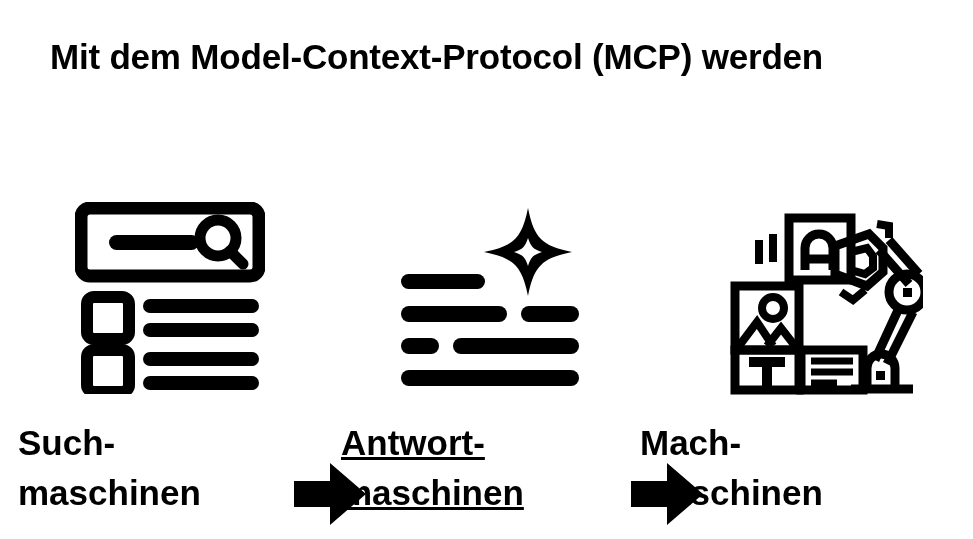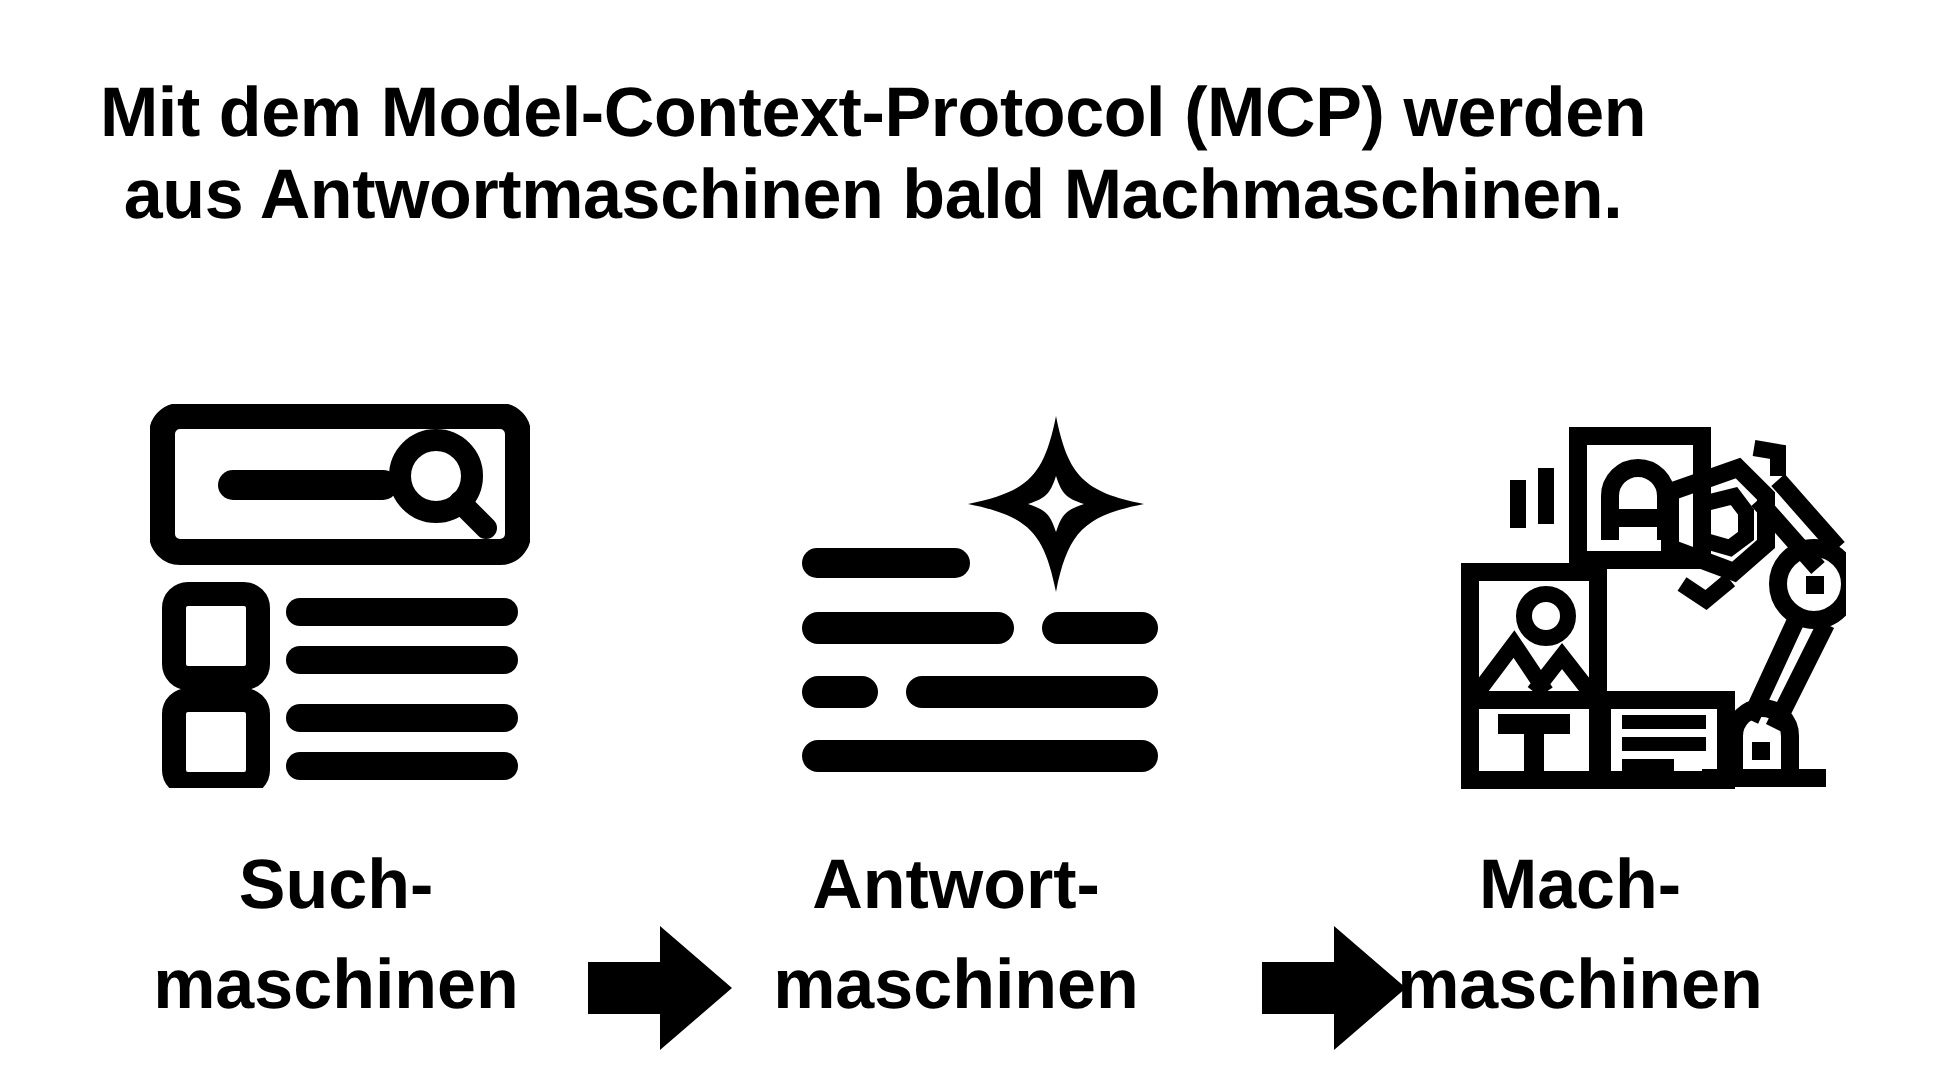--- a/index.html
+++ b/index.html
@@ -110,7 +110,6 @@
 
   <div id="headline">
     <span class="hl-line">Mit dem Model-Context-Protocol (MCP) werden</span>
-    <span class="hl-line">aus Antwortmaschinen bald Machmaschinen.</span>
   </div>
 
   <div id="row">

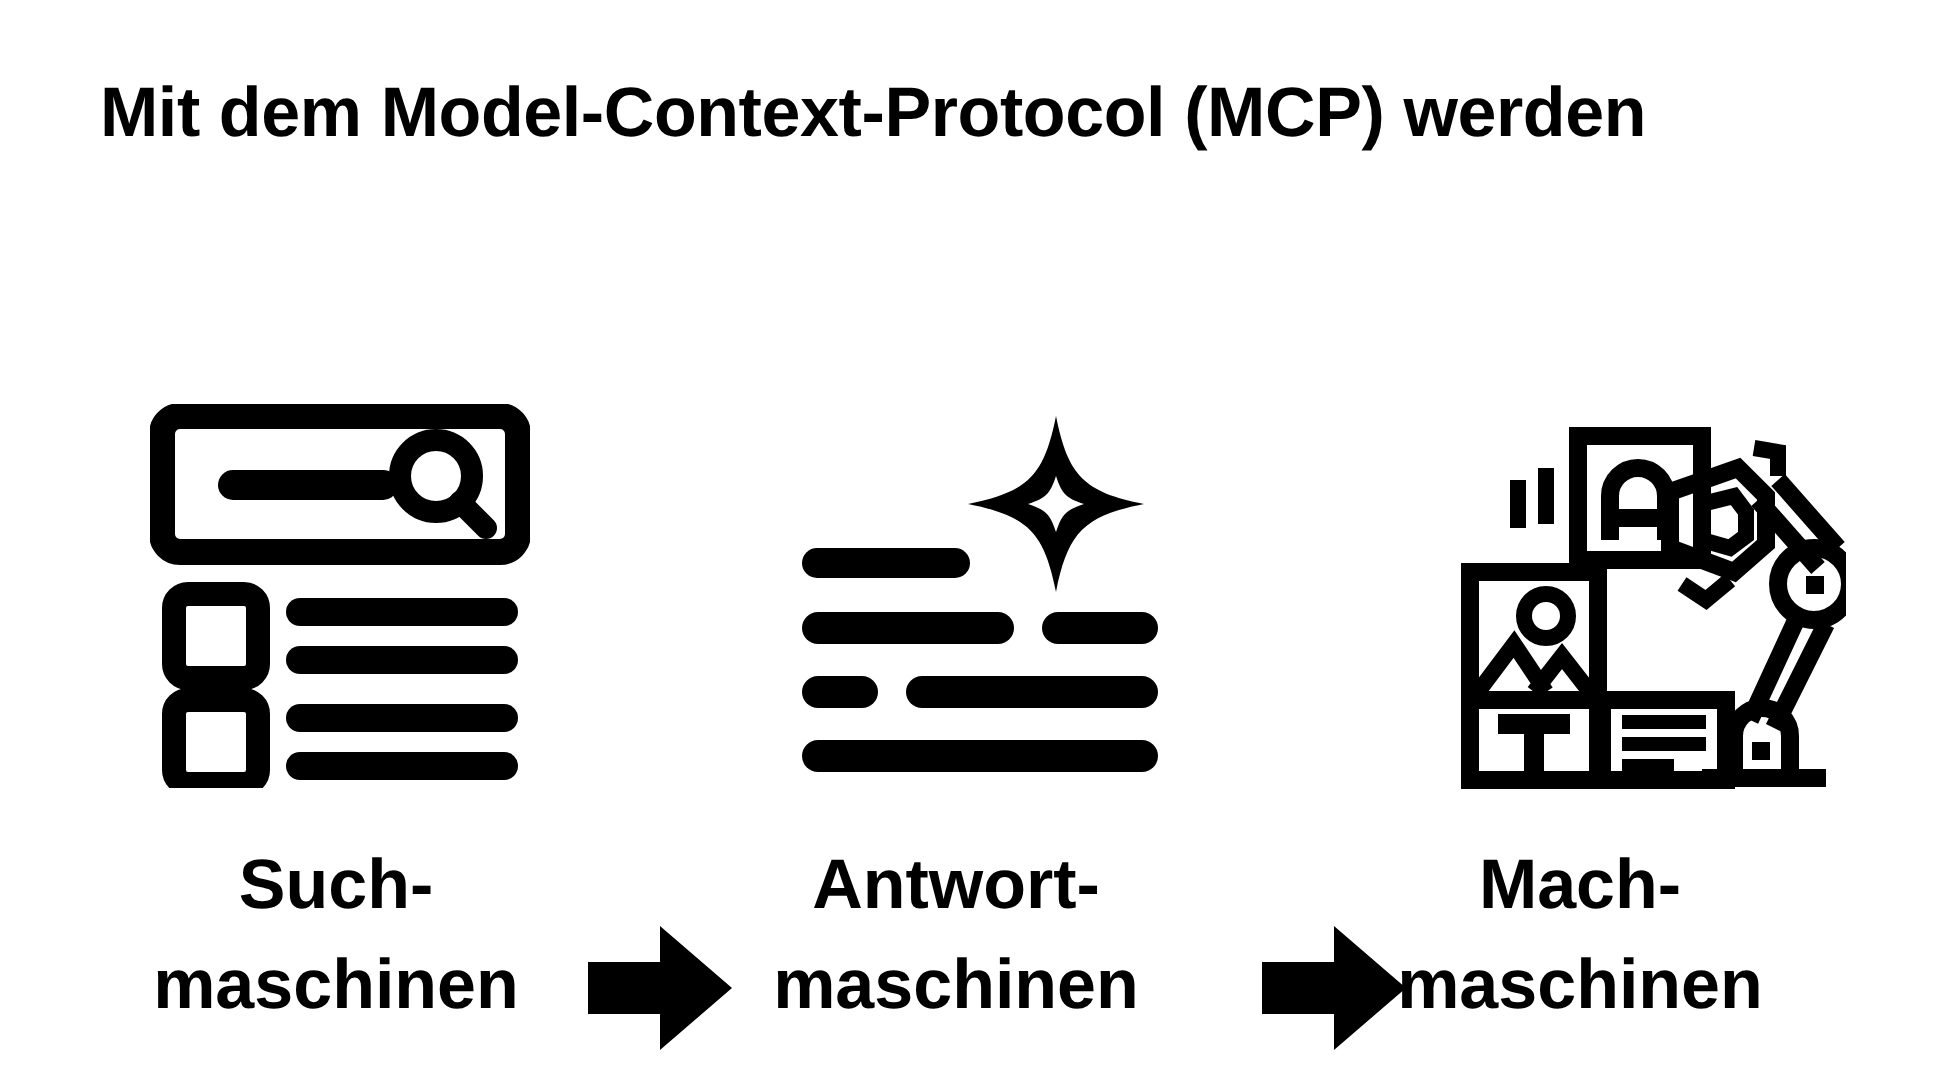--- a/index.html
+++ b/index.html
@@ -89,7 +89,7 @@
     position: absolute;
     top: 0;
     width: 300px;
-    text-align: center;
+    text-align: left;
     font-family: "Liberation Sans", sans-serif;
     font-weight: bold;
     font-size: 35px;

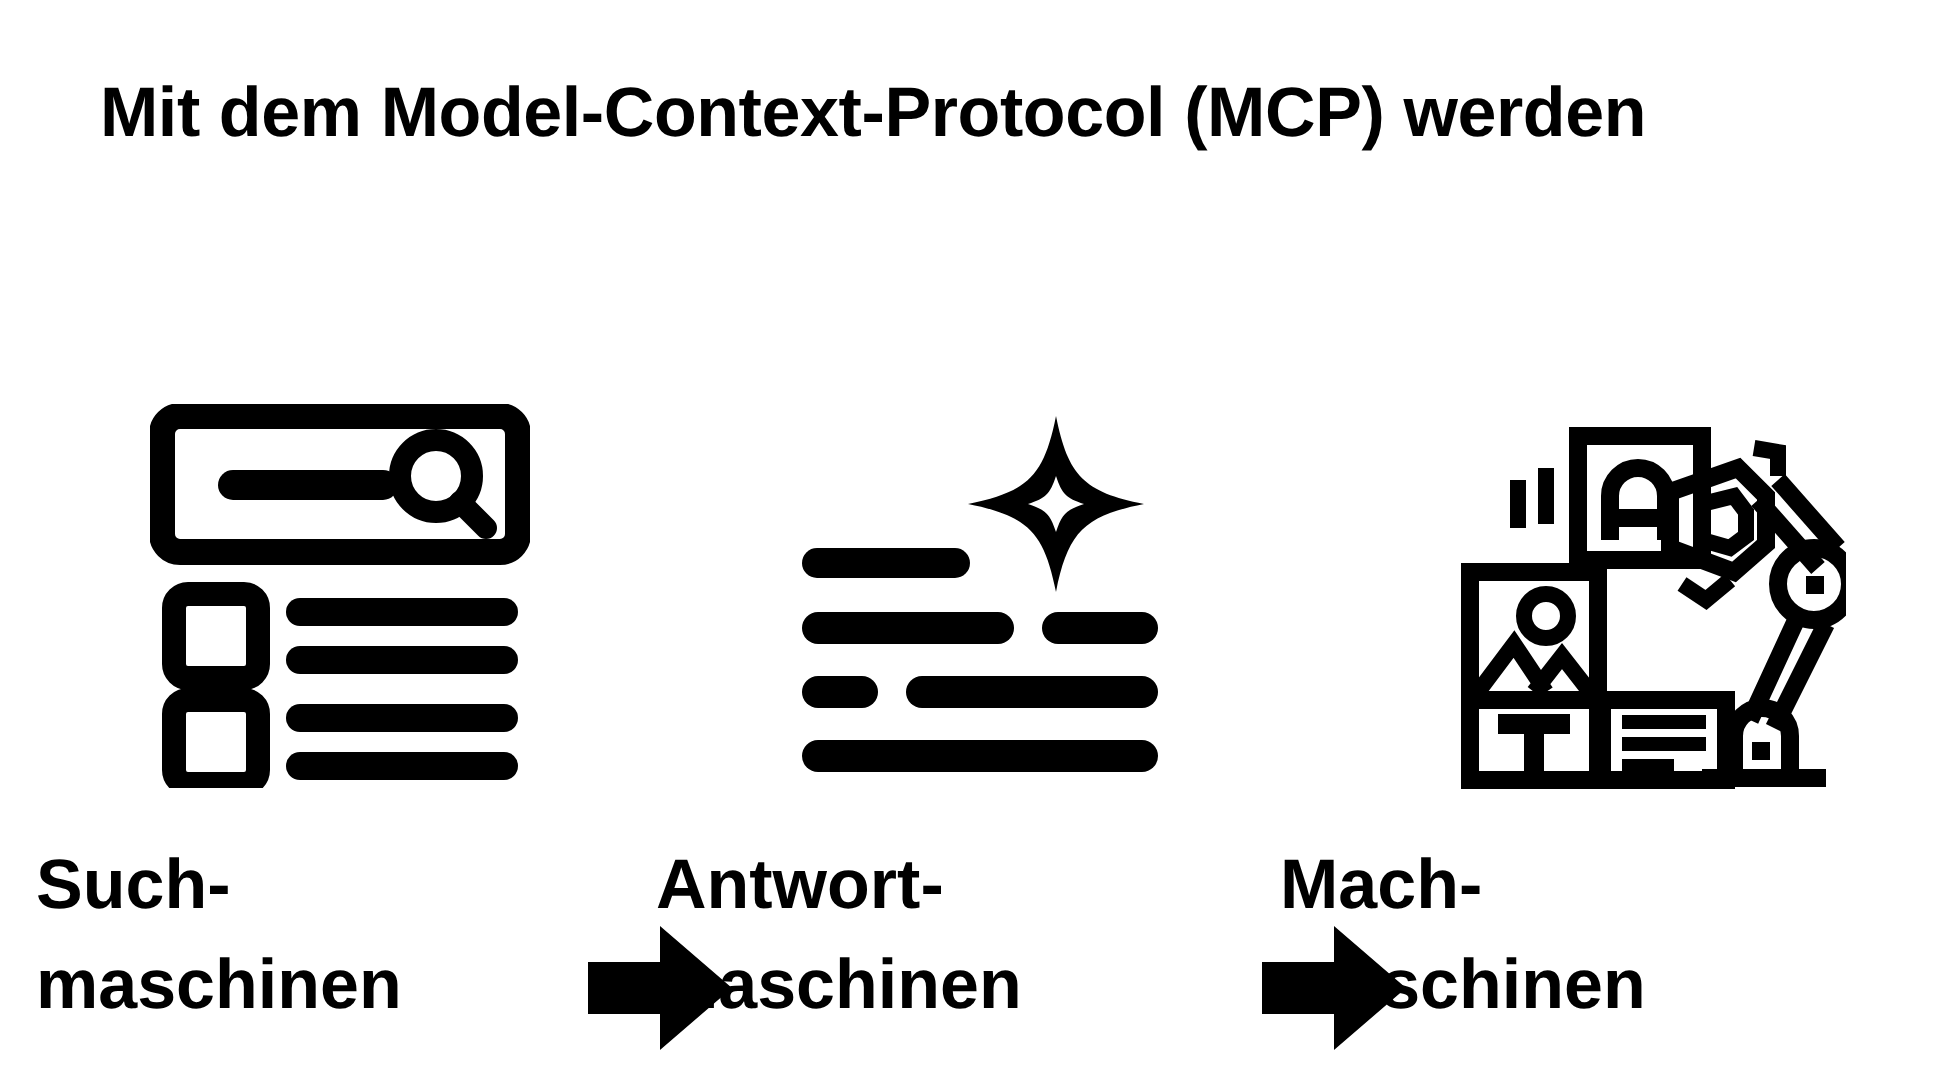--- a/index.html
+++ b/index.html
@@ -98,7 +98,7 @@
   }
   .caption .cap-line { display: block; white-space: nowrap; }
   .cap-1 { left: 18px; }
-  .cap-2 { left: 328px; }
+  .cap-2 { left: 341px; text-decoration: underline; }
   .cap-3 { left: 640px; }
 
   svg { display: block; }

